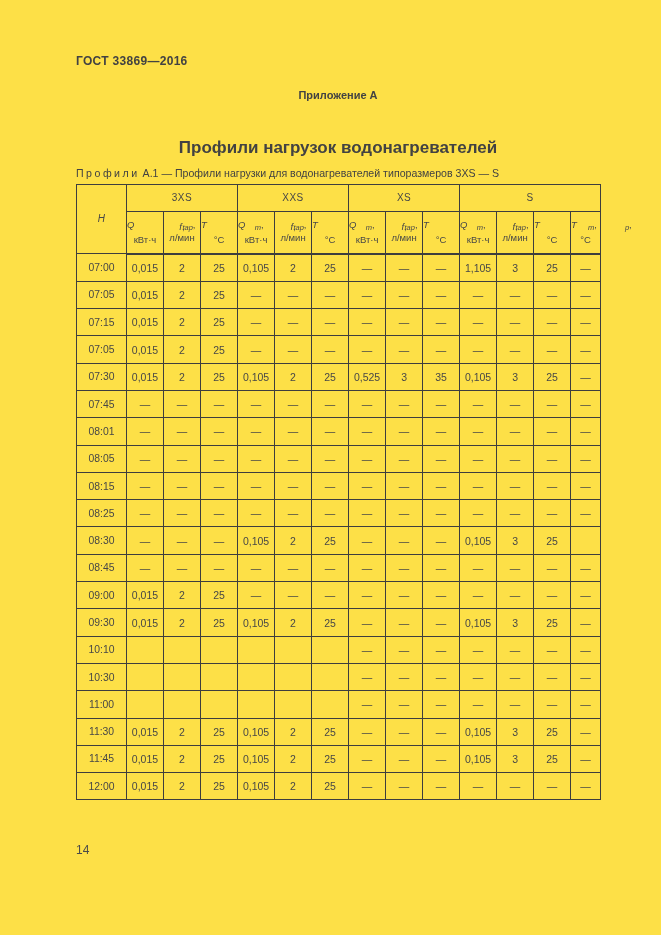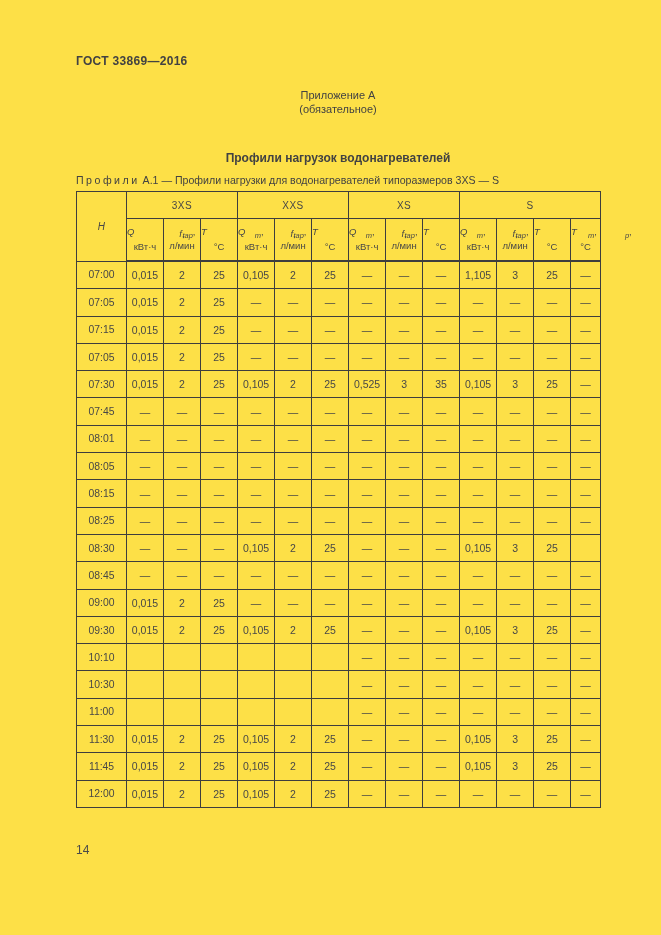--- a/index.html
+++ b/index.html
@@ -28,7 +28,7 @@
     margin-top: 21px;
     text-align: center;
     font-size: 11px;
-    font-weight: normal;
+    font-weight: bold;
     line-height: 13.5px;
   }
   .section-title {

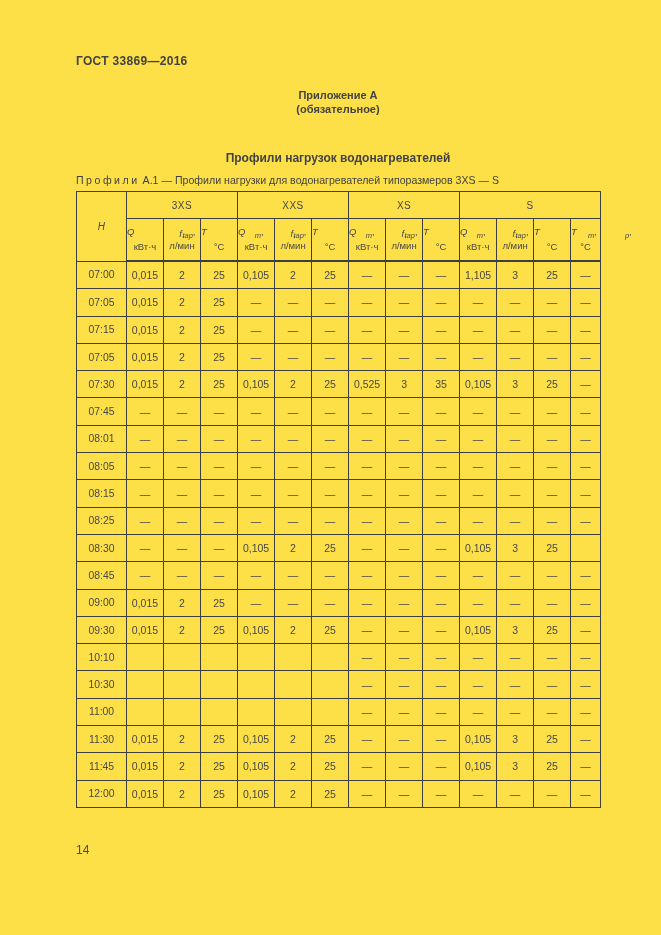--- a/index.html
+++ b/index.html
@@ -89,7 +89,6 @@
     <div class="doc-number">ГОСТ 33869—2016</div>
     <div class="appendix">
       <div>Приложение А</div>
-      <div>(обязательное)</div>
     </div>
     <div class="section-title">Профили нагрузок водонагревателей</div>
     <div class="caption">

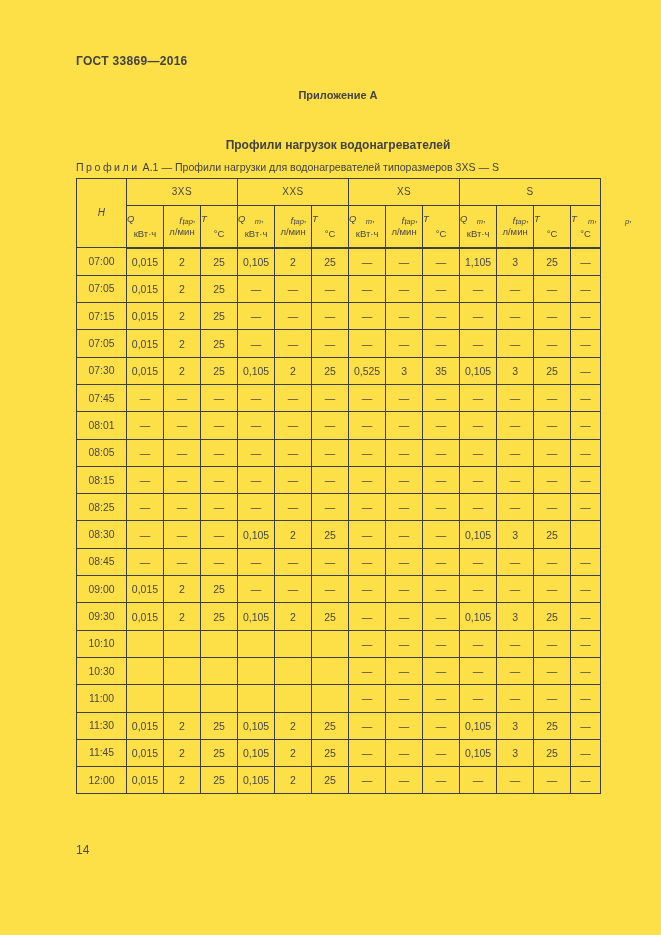--- a/index.html
+++ b/index.html
@@ -34,7 +34,7 @@
   .section-title {
     margin-top: 35px;
     text-align: center;
-    font-size: 12px;
+    font-size: 17px;
     font-weight: bold;
   }
   .intro {

